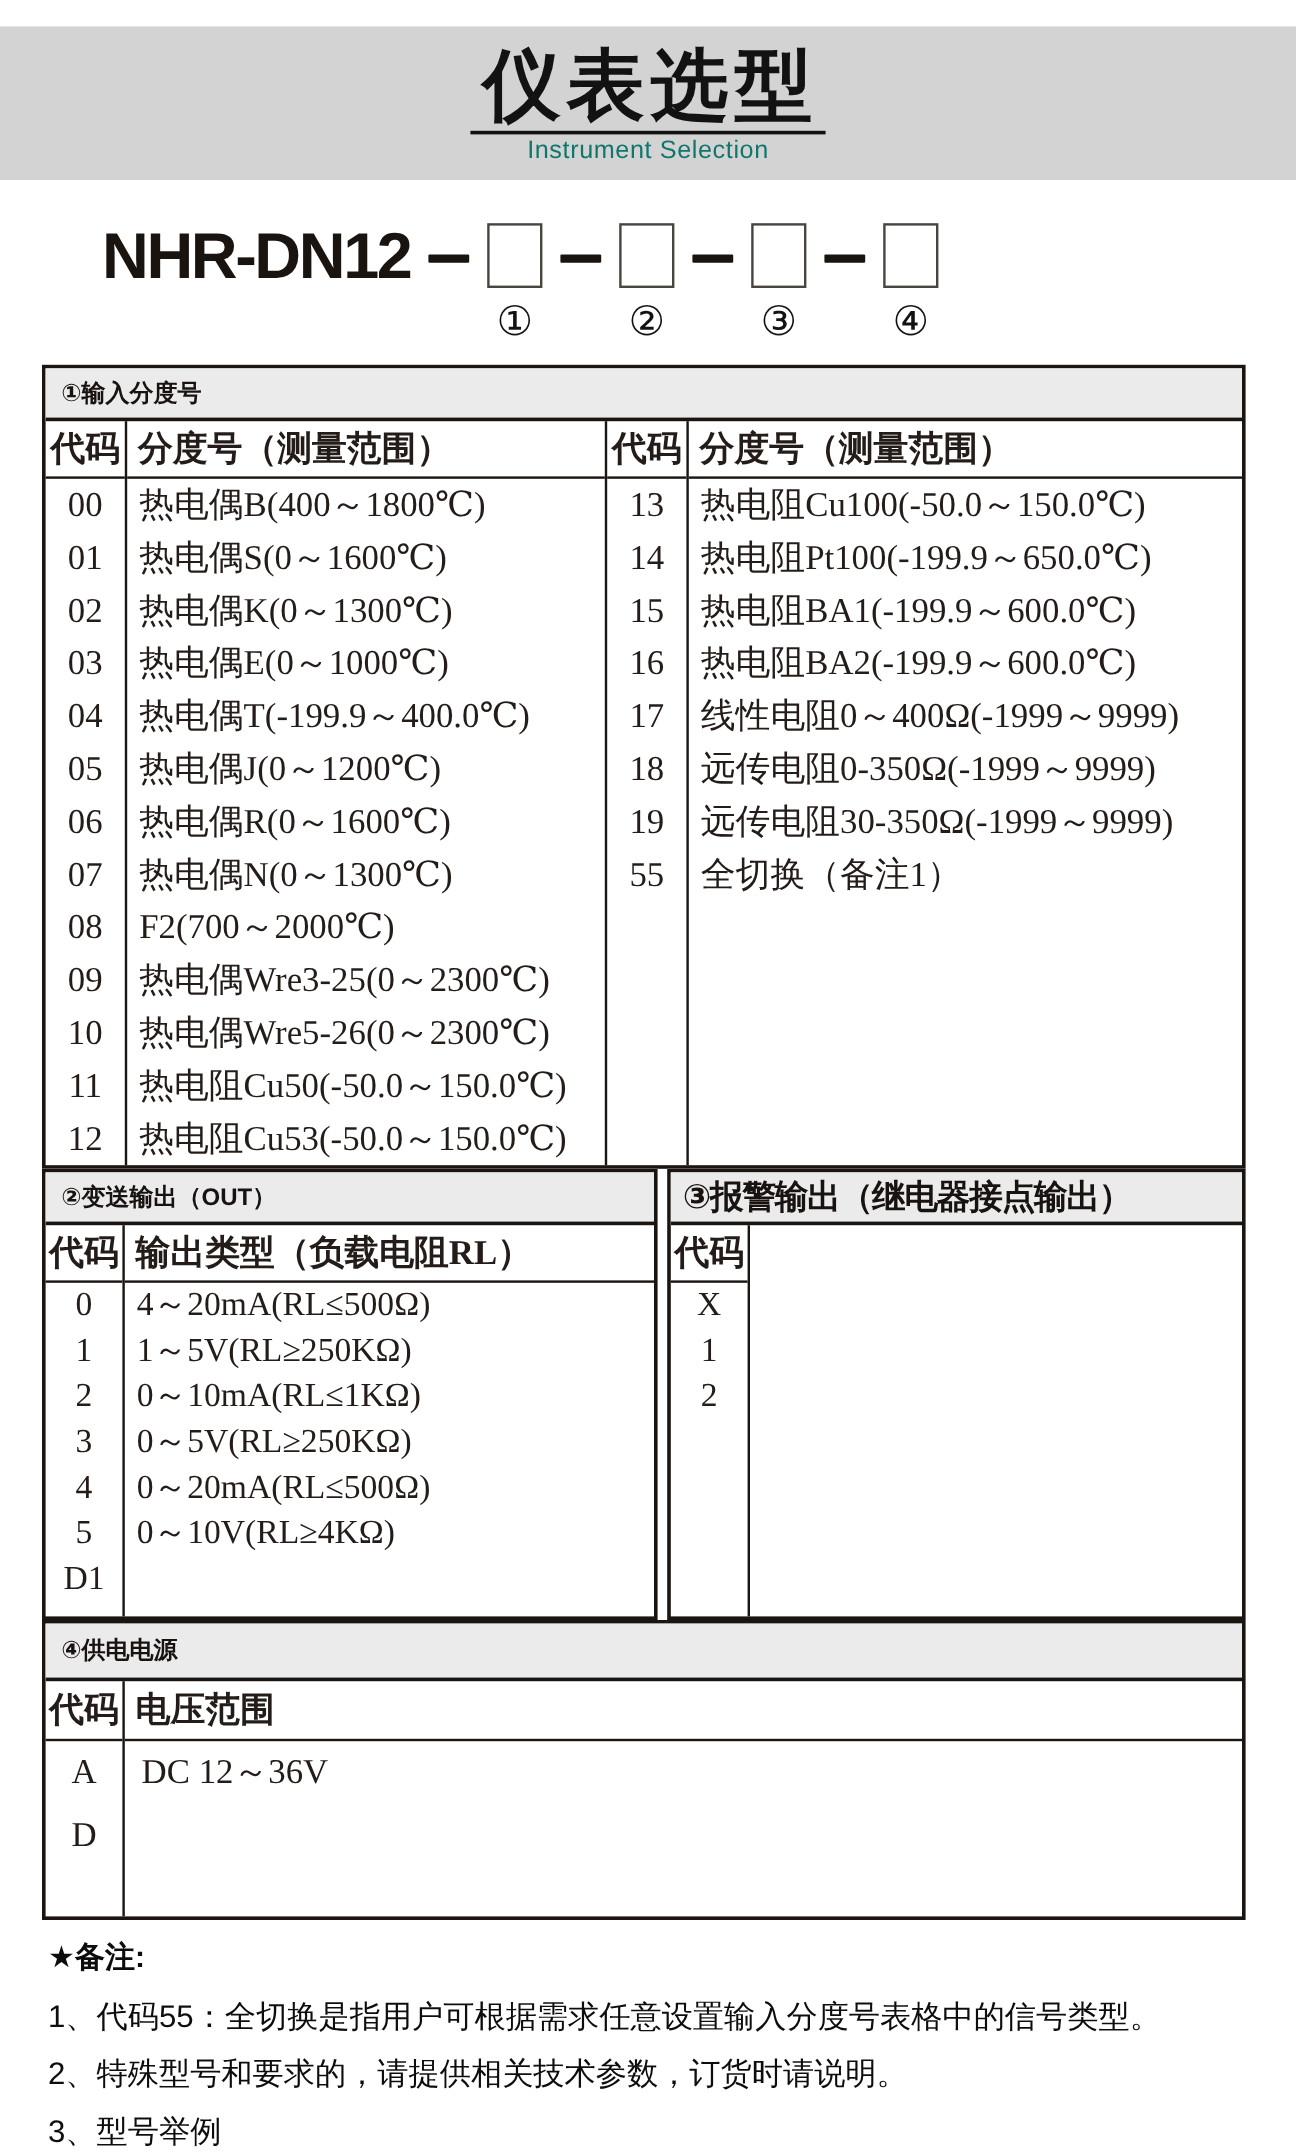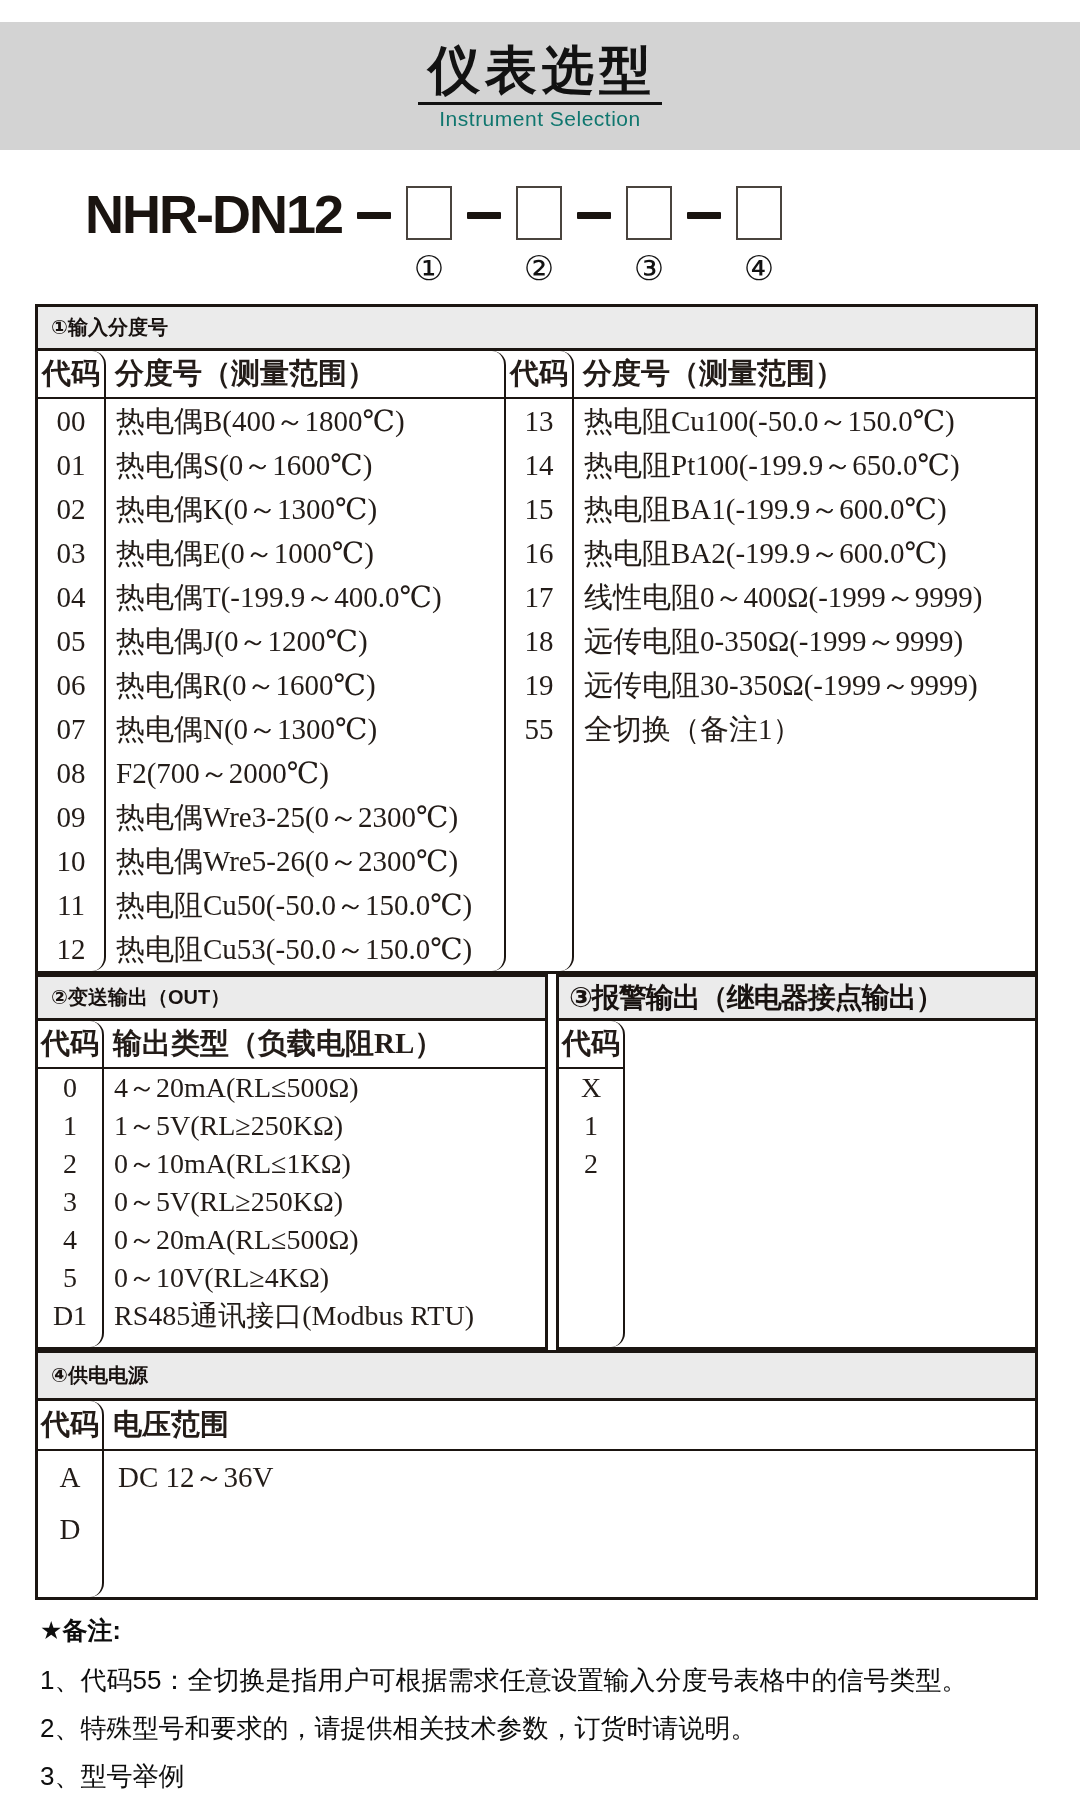--- a/index.html
+++ b/index.html
@@ -26,7 +26,7 @@
   }
   .title-cn{
     font-family:"Liberation Sans","DejaVu Sans",sans-serif;
-    font-size:52px;font-weight:700;letter-spacing:5px;
+    font-size:65px;font-weight:700;letter-spacing:5px;
     color:#121212;
     border-bottom:3px solid #121212;
     padding:0 6px 1px 10px;

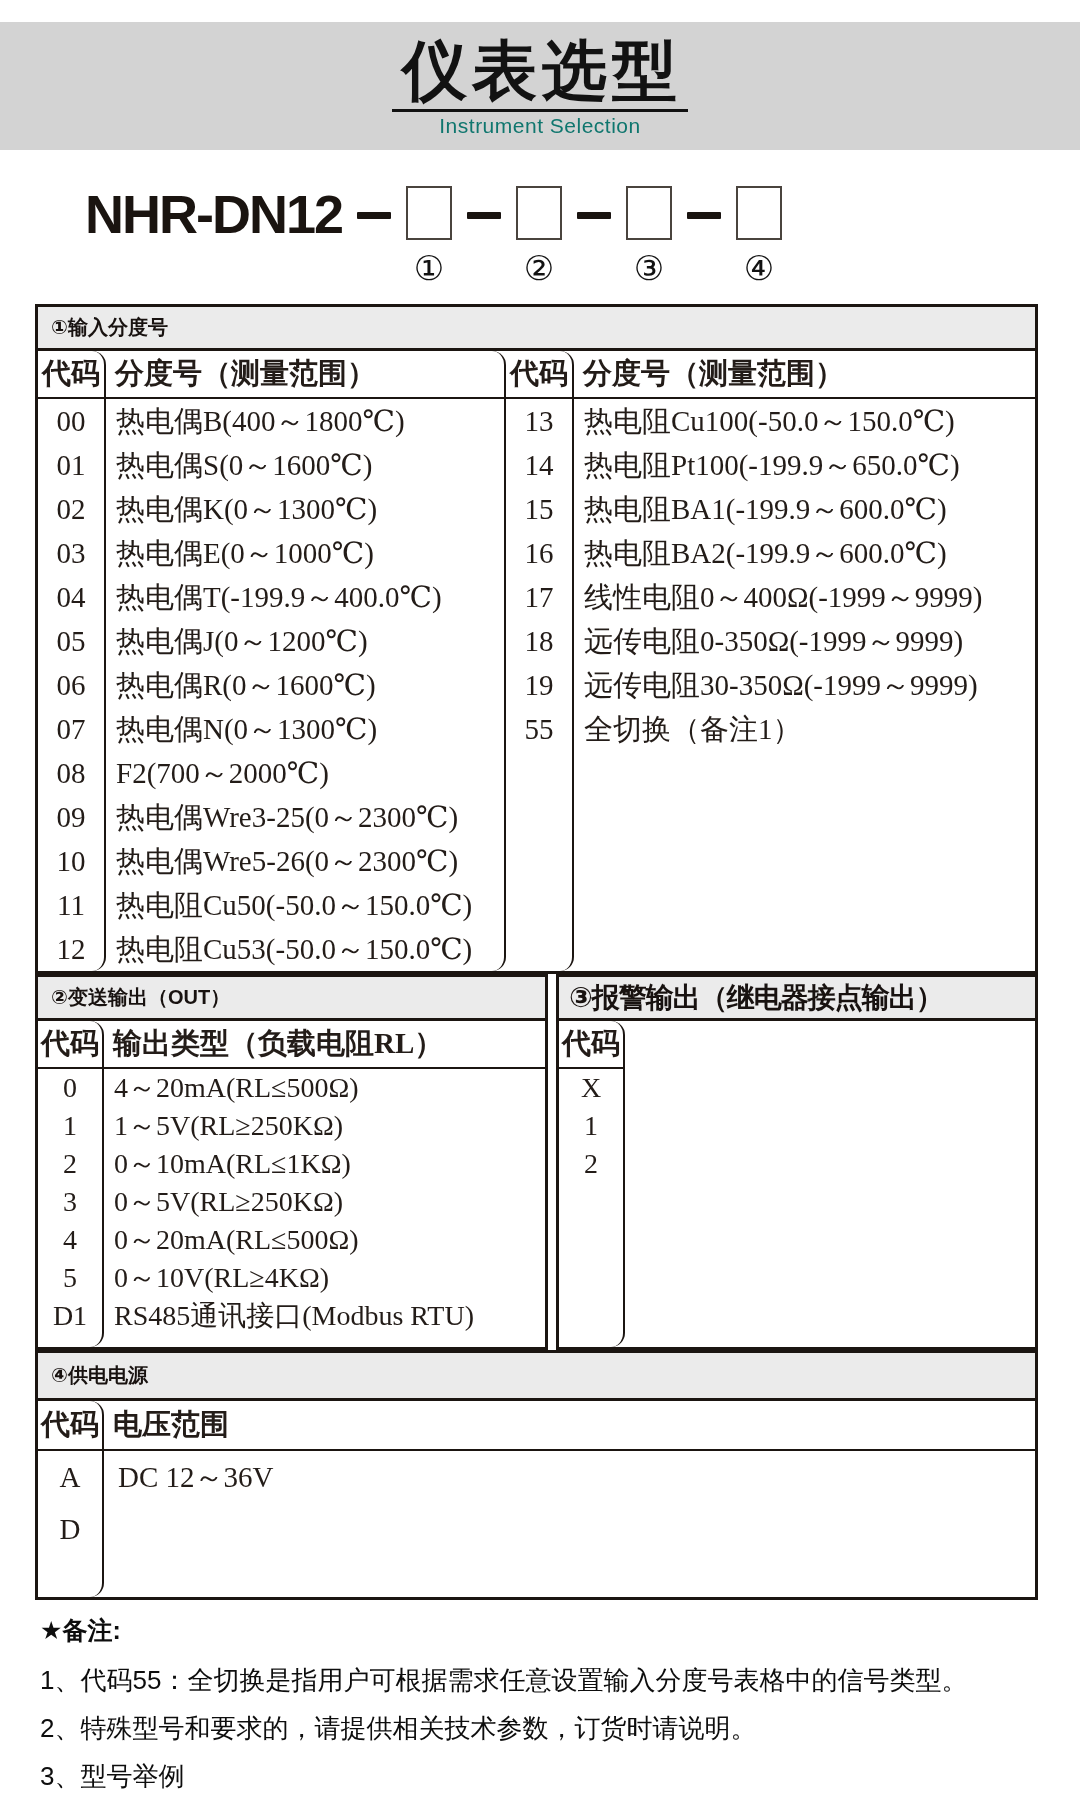--- a/index.html
+++ b/index.html
@@ -70,7 +70,7 @@
   }
   .tbody{display:flex;}
   .col{display:flex;flex-direction:column;}
-  .b-r{border-right:2px solid var(--line);border-radius:14px;}
+  .b-r{border-right:2px solid var(--line);}
   .hcell{
     height:48px;border-bottom:2px solid var(--line);
     font-weight:700;font-size:29px;

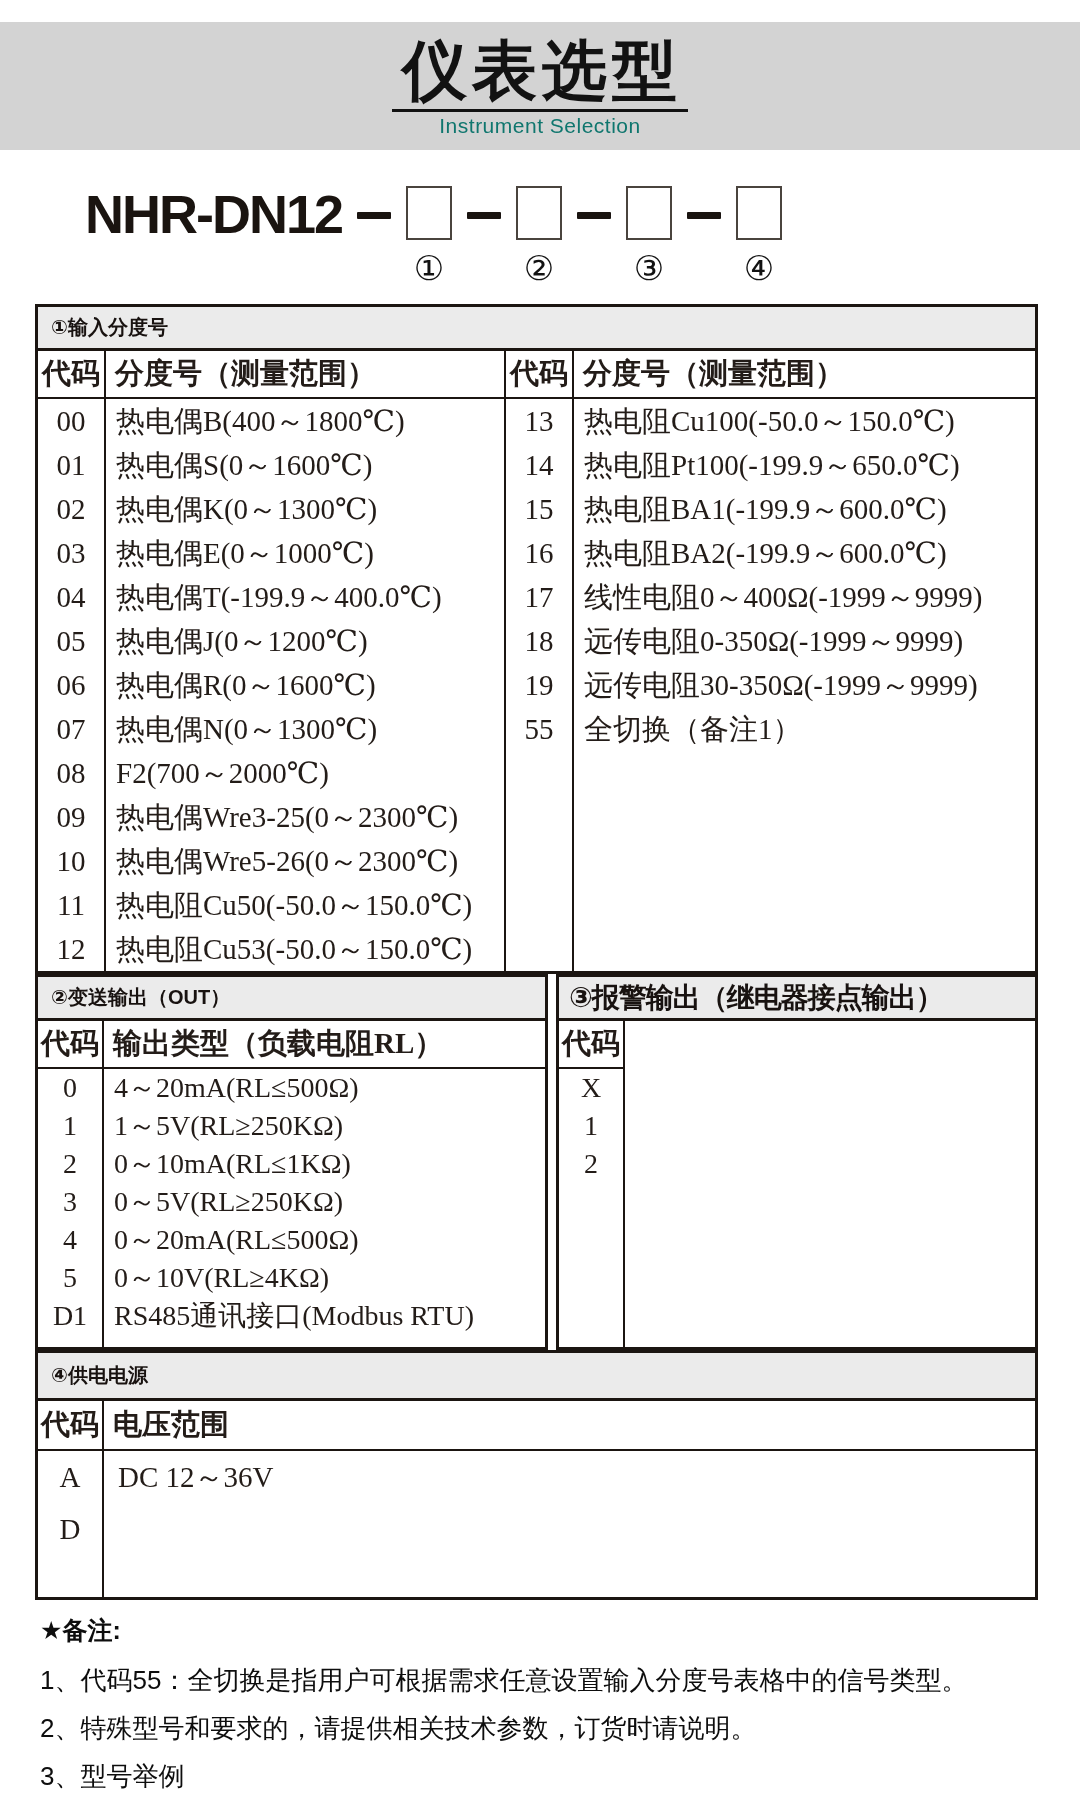--- a/index.html
+++ b/index.html
@@ -232,7 +232,6 @@
           <div class="cell">0～5V(RL≥250KΩ)</div>
           <div class="cell">0～20mA(RL≤500Ω)</div>
           <div class="cell">0～10V(RL≥4KΩ)</div>
-          <div class="cell">RS485通讯接口(Modbus RTU)</div>
         </div>
       </div>
     </div>

